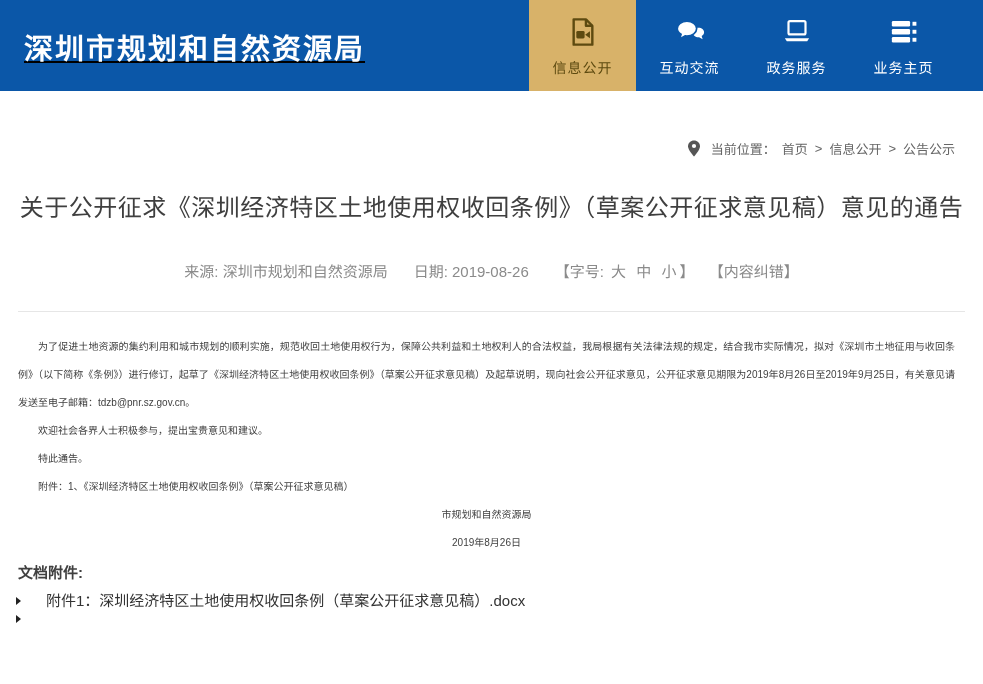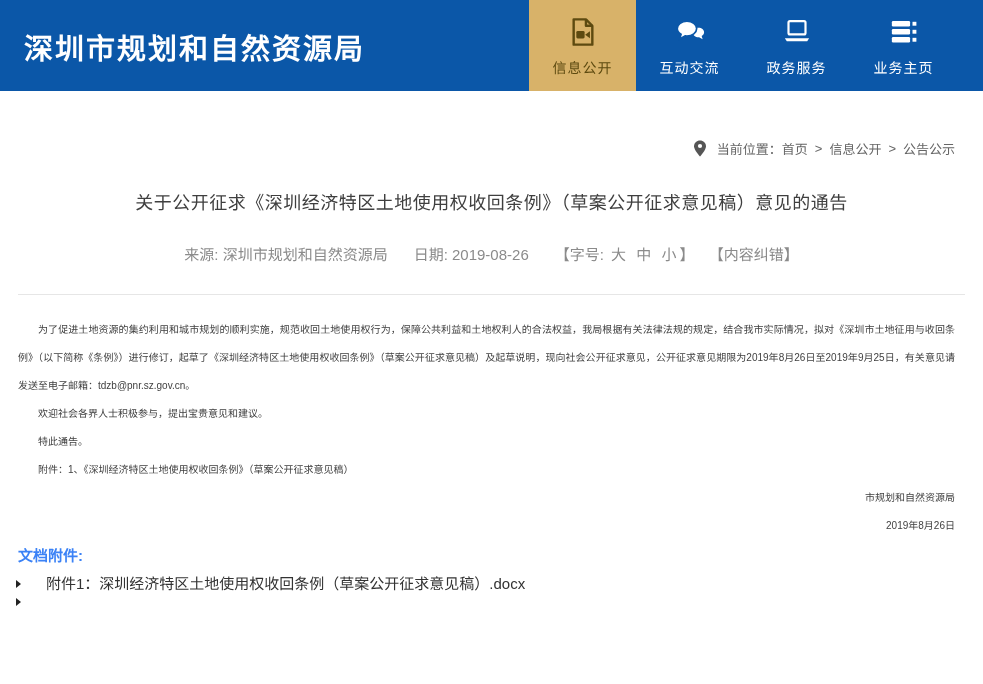--- a/index.html
+++ b/index.html
@@ -8,7 +8,7 @@
 
   
   .site-header { position:relative; width:983px; height:91px; background:#0b57a8;
-    display:flex; align-items:center; }
+    display:flex; align-items:center;text-decoration:underline; }
   .site-title { color:#ffffff; font-size:29px; font-weight:bold; letter-spacing:2px;
     margin-left:24px; white-space:nowrap; cursor:pointer; }
   .nav-tabs { position:absolute; right:26px; top:0; height:91px; display:flex; }

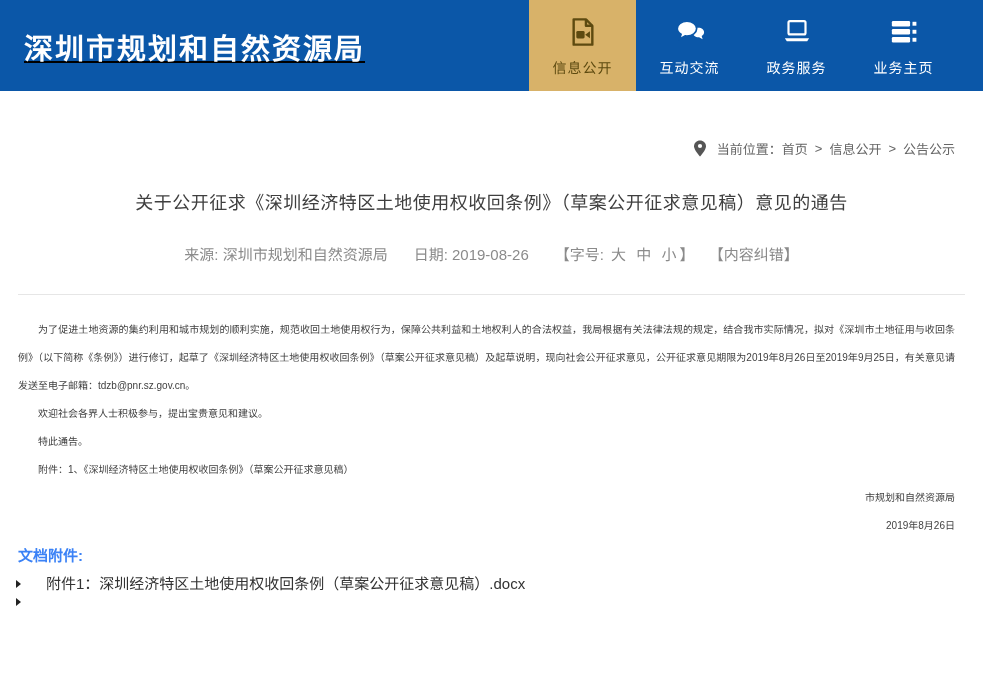--- a/index.html
+++ b/index.html
@@ -24,7 +24,7 @@
   .breadcrumb-row .pin { margin-right:10px; display:flex; align-items:center; }
   .breadcrumb-row a { color:#666666; text-decoration:none; cursor:pointer; }
   .crumb-sep { margin:0 7px; color:#666666; }
-  .crumb-label { }
+  .crumb-label { margin-right:6px; }
 
   
   .article-title { margin-top:30px; text-align:center; font-size:18px; font-weight:normal;

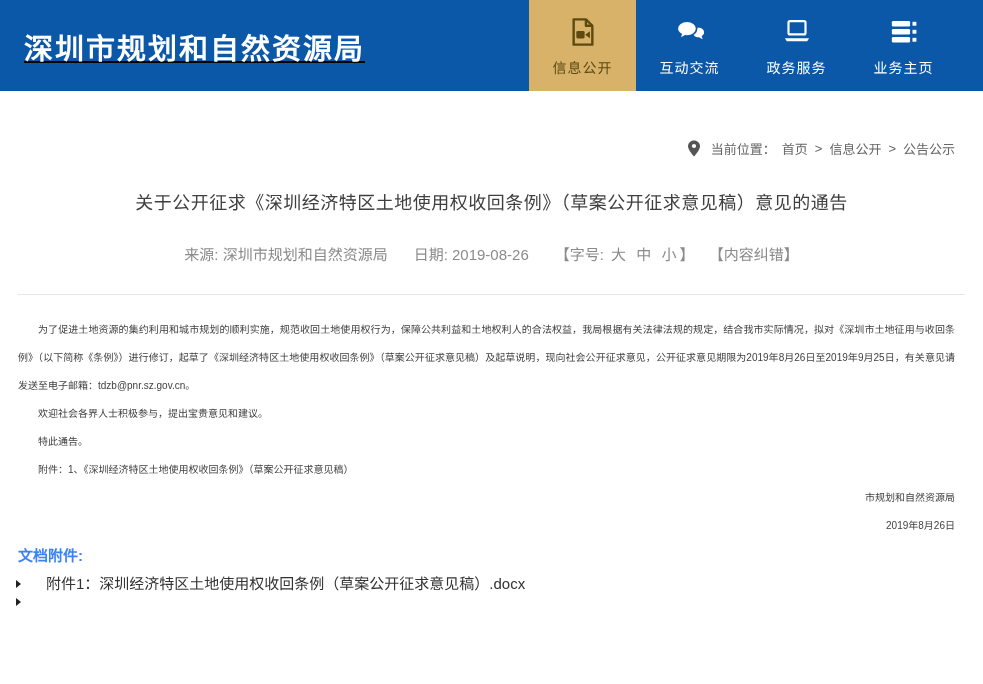--- a/index.html
+++ b/index.html
@@ -27,7 +27,7 @@
   .crumb-label { margin-right:6px; }
 
   
-  .article-title { margin-top:30px; text-align:center; font-size:18px; font-weight:normal;
+  .article-title { margin-top:30px; text-align:center; font-size:24px; font-weight:normal;
     color:#3f3f3f; letter-spacing:0.5px; }
   .meta-row { margin-top:29px; text-align:center; font-size:15px; color:#8b8b8b; }
   .meta-row .gap { display:inline-block; width:26px; }

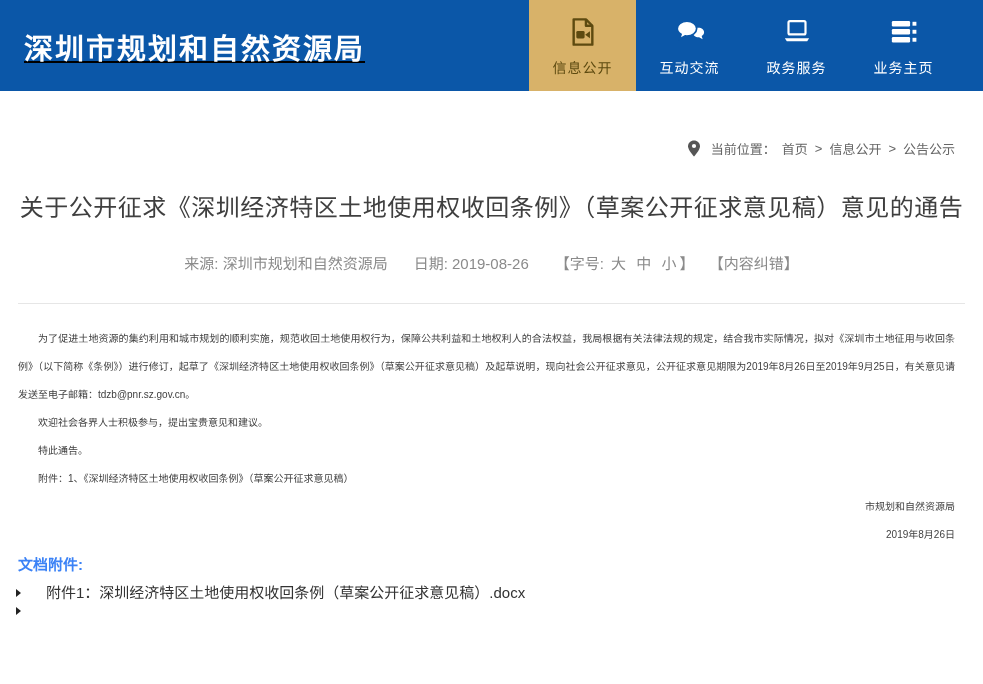--- a/index.html
+++ b/index.html
@@ -29,7 +29,7 @@
   
   .article-title { margin-top:30px; text-align:center; font-size:24px; font-weight:normal;
     color:#3f3f3f; letter-spacing:0.5px; }
-  .meta-row { margin-top:29px; text-align:center; font-size:15px; color:#8b8b8b; }
+  .meta-row { margin-top:37px; text-align:center; font-size:15px; color:#8b8b8b; }
   .meta-row .gap { display:inline-block; width:26px; }
   .meta-row .sz { margin:0 3px; cursor:pointer; }
   .meta-row .corr { cursor:pointer; margin-left:10px; }

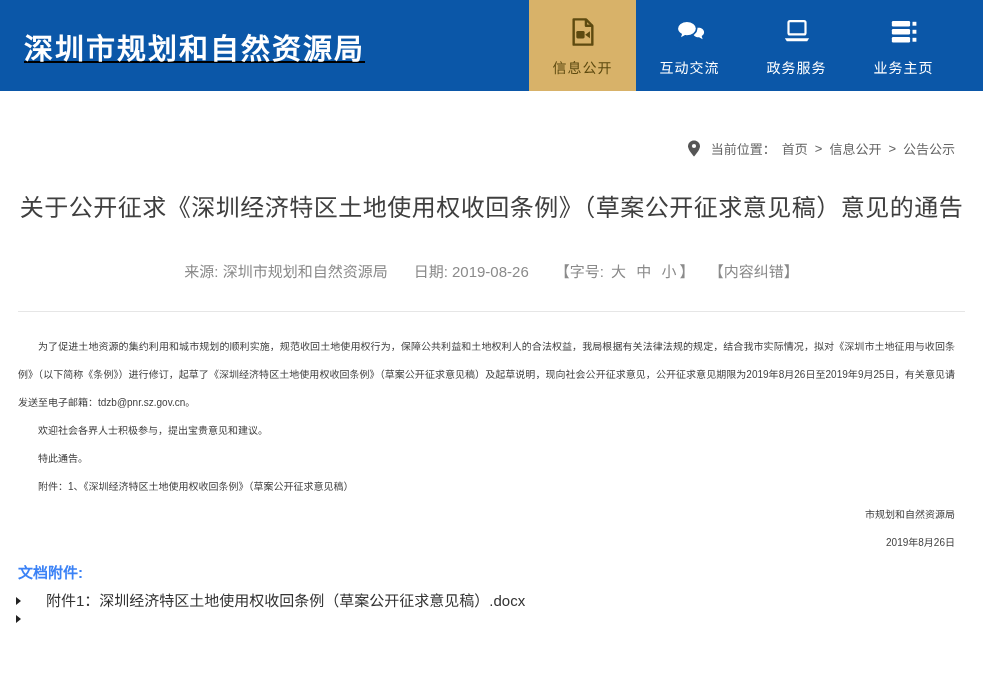--- a/index.html
+++ b/index.html
@@ -40,7 +40,7 @@
     color:#414141; }
   .content p { text-indent:2em; }
   .content p.justify { text-align:justify; }
-  .content p.right { text-align:right; text-indent:0; }
+  .content p.right { text-align:center; text-indent:0; }
 
   
   .attachments { margin-top:2px; padding:0 28px 0 16px; font-size:15px; line-height:28px;

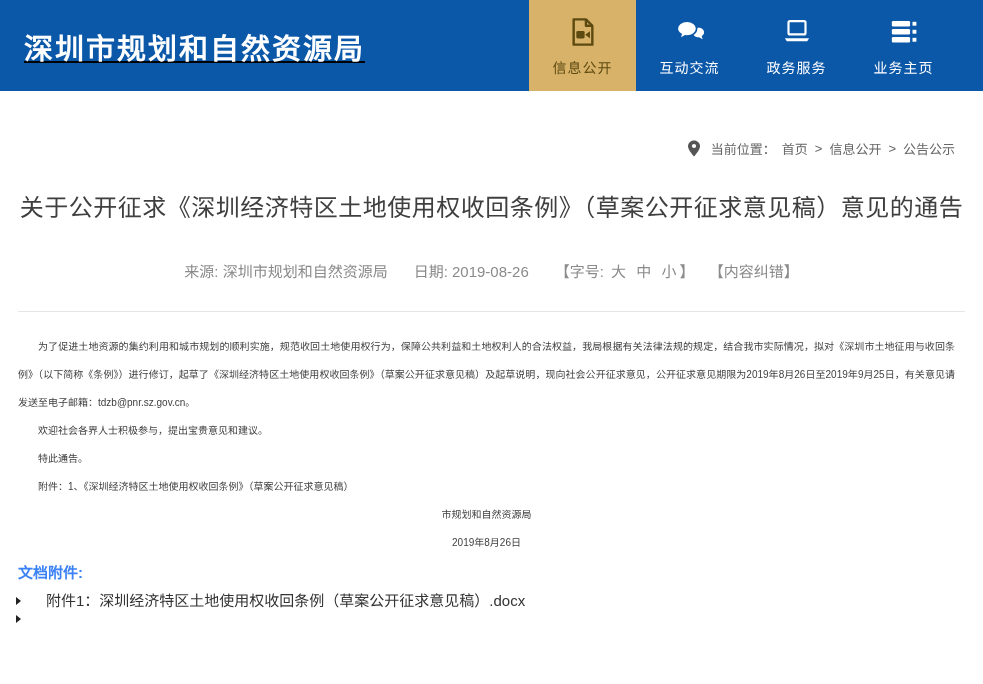--- a/index.html
+++ b/index.html
@@ -45,7 +45,7 @@
   
   .attachments { margin-top:2px; padding:0 28px 0 16px; font-size:15px; line-height:28px;
     color:#333333; }
-  .attach-label { font-weight:bold; color:#3b82f6; padding-left:2px; }
+  .attach-label { font-weight:bold; color:#404040; padding-left:2px; }
   .attach-item { display:flex; align-items:center; cursor:pointer;gap:22px; }
   .tri { width:0; height:0; border-top:4px solid transparent; border-bottom:4px solid transparent;
     border-left:5px solid #222222; margin-right:3px; flex:0 0 auto; }

